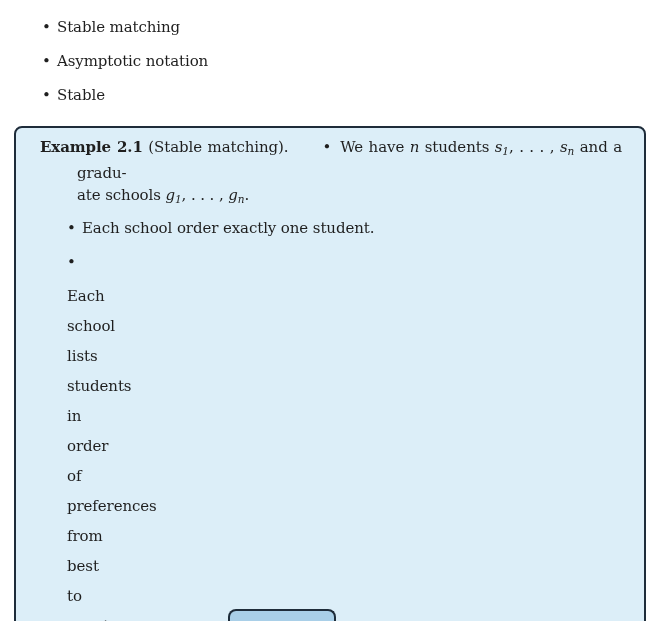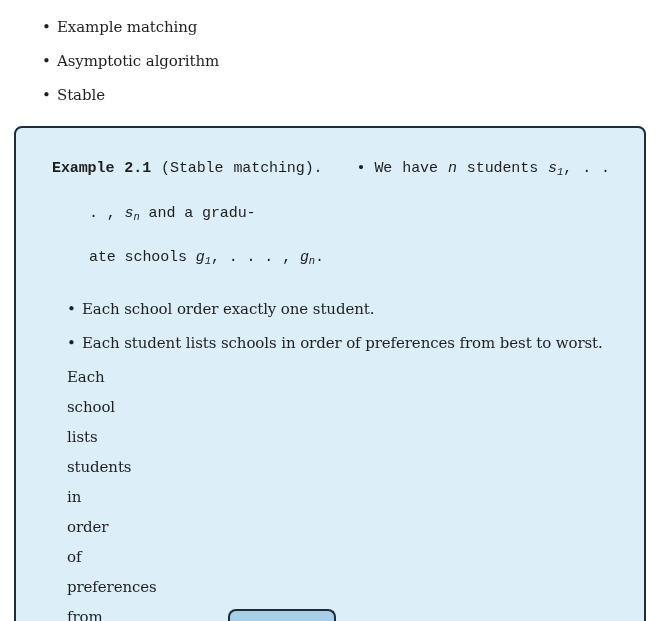--- a/index.html
+++ b/index.html
@@ -93,7 +93,7 @@
 
   <div class="bullet-row">
     <span class="bullet">•</span>
-    <span>Example matching</span>
+    <span>Stable matching</span>
   </div>
   <div class="bullet-row">
     <span class="bullet">•</span>

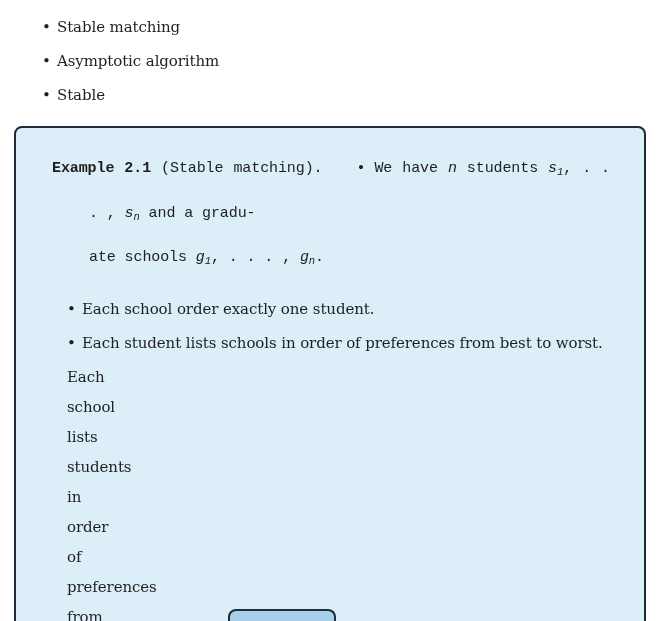--- a/index.html
+++ b/index.html
@@ -97,7 +97,7 @@
   </div>
   <div class="bullet-row">
     <span class="bullet">•</span>
-    <span>Asymptotic algorithm</span>
+    <span>Asymptotic notation</span>
   </div>
   <div class="bullet-row">
     <span class="bullet">•</span>

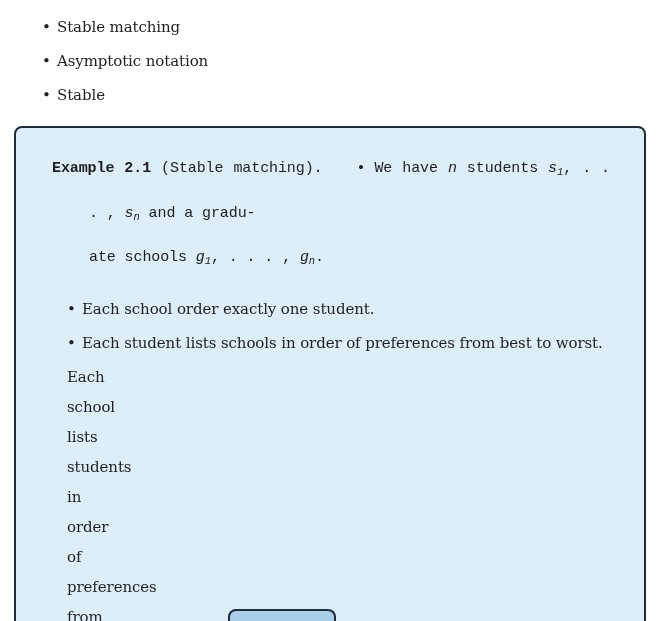--- a/index.html
+++ b/index.html
@@ -45,12 +45,11 @@
     padding: 8px 22px 12px 24px;
   }
   .box-header {
-    line-height: 42px;
-    margin: 12px;
+    line-height: 22px;
+    margin: 0;
     padding-left: 37px;
     text-indent: -37px;
     text-align: justify;
-    font-family: Liberation Mono, monospace;
   }
   .box-bullet-row {
     display: flex;

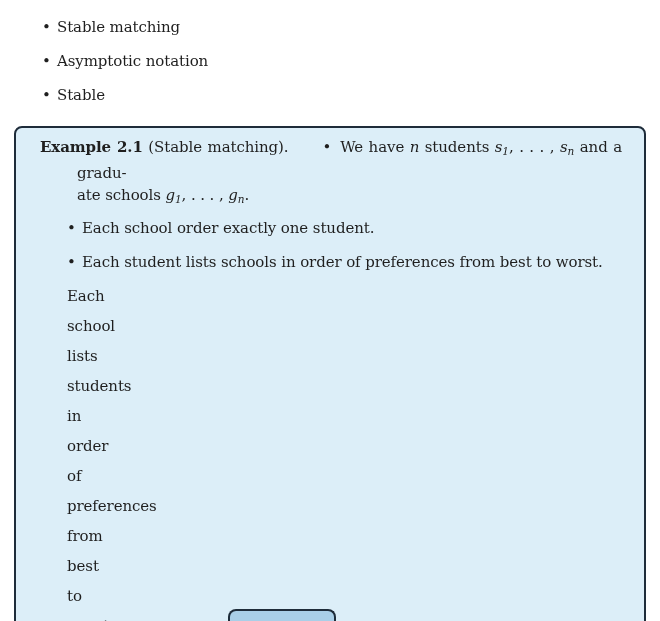--- a/index.html
+++ b/index.html
@@ -112,7 +112,6 @@
     </div>
     <div class="box-bullet-row">
       <span class="bullet">•</span>
-      <span>Each student lists schools in order of preferences from best to worst.</span>
     </div>
     <div class="box-bullet-row">
       <span class="bullet">Each school lists students in order of preferences from best to worst.</span>

